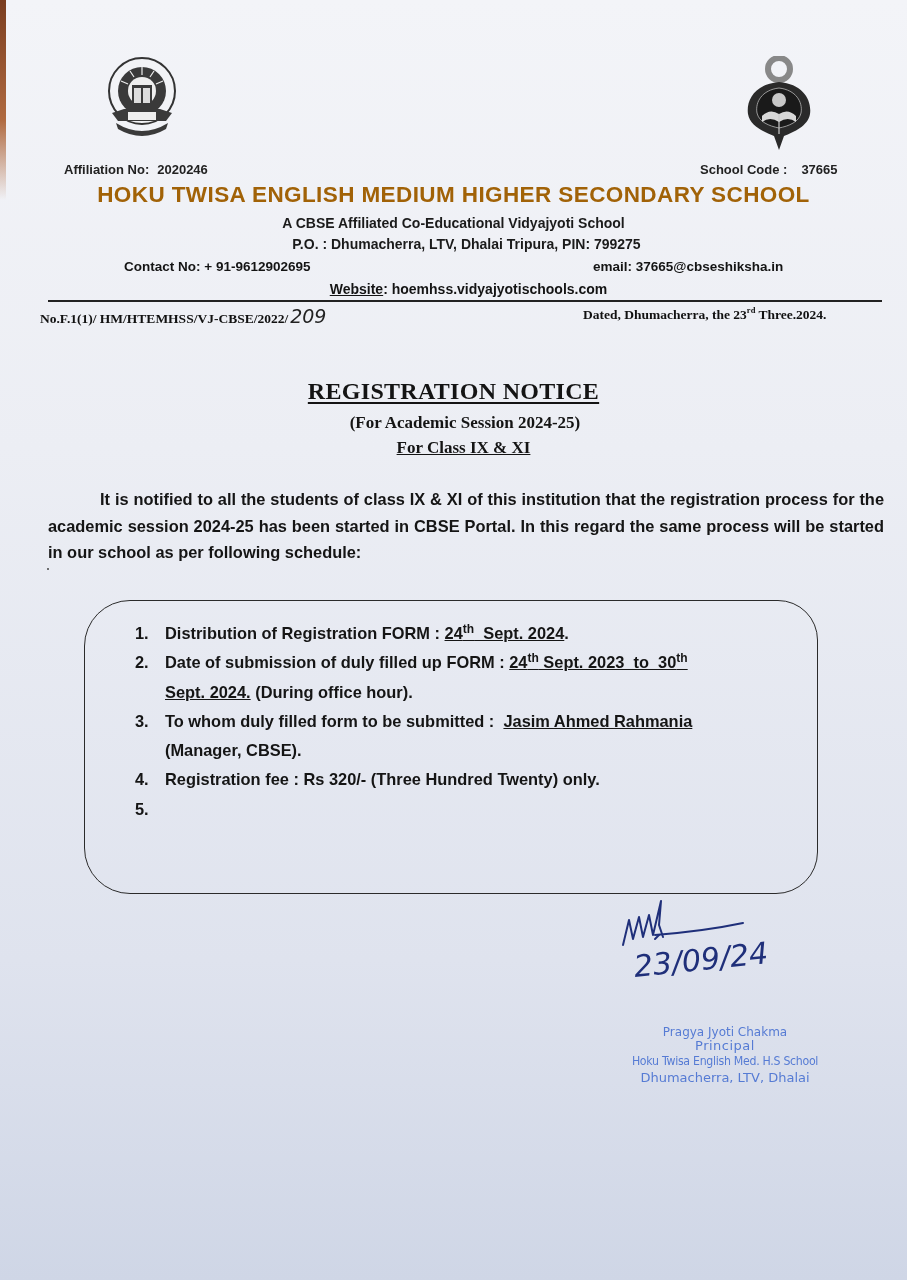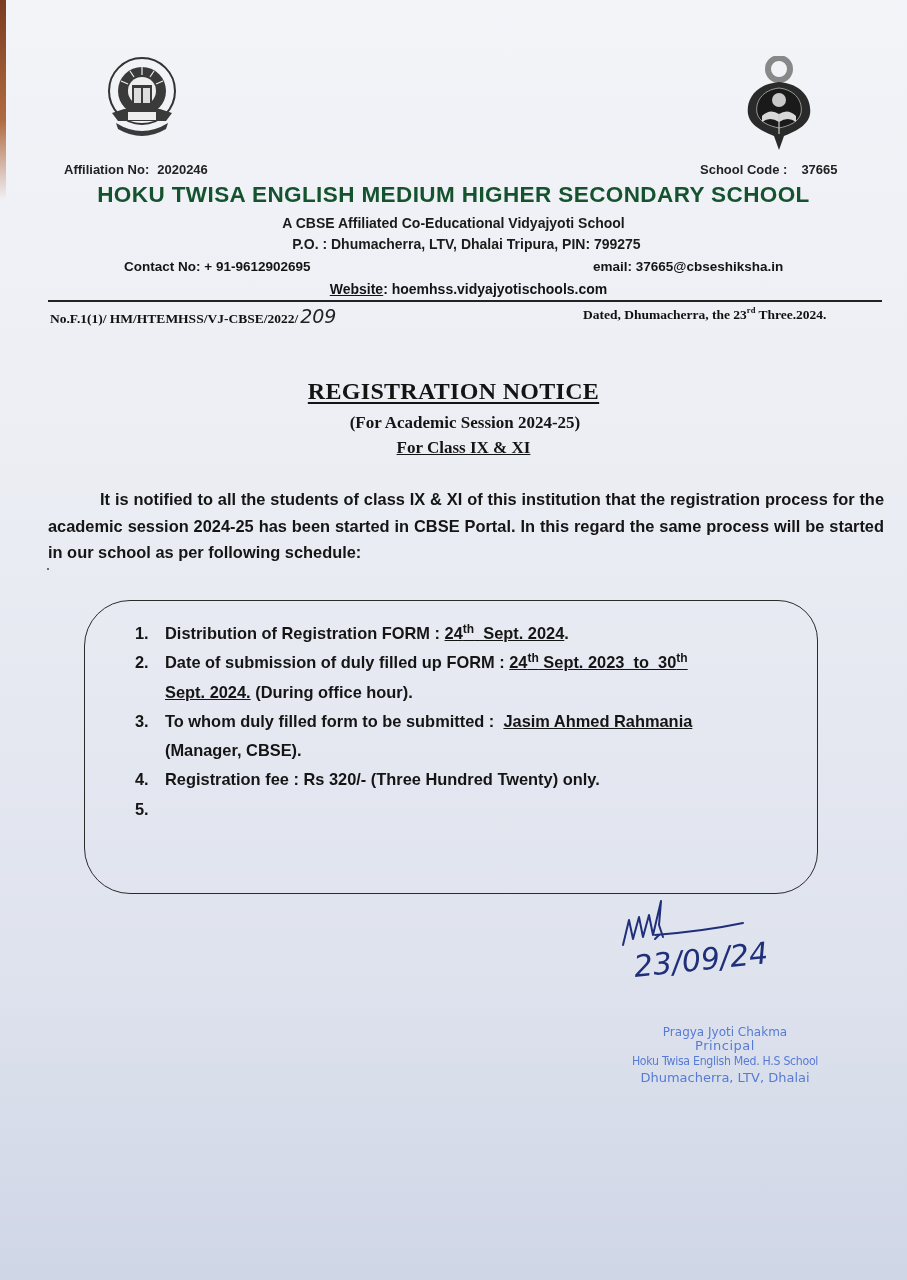--- a/index.html
+++ b/index.html
@@ -29,7 +29,7 @@
 
   .school-name {
     left: 0; width: 907px; top: 182px; text-align: center;
-    font-size: 22.5px; font-weight: bold; letter-spacing: 0.4px; color: #14532d;
+    font-size: 22.5px; font-weight: bold; letter-spacing: 0.4px; color: #a16207;
   }
   .sub-line { left: 0; width: 907px; text-align: center; font-size: 14px; font-weight: bold; color: #1b1b1b; }
   .tagline { top: 215px; }

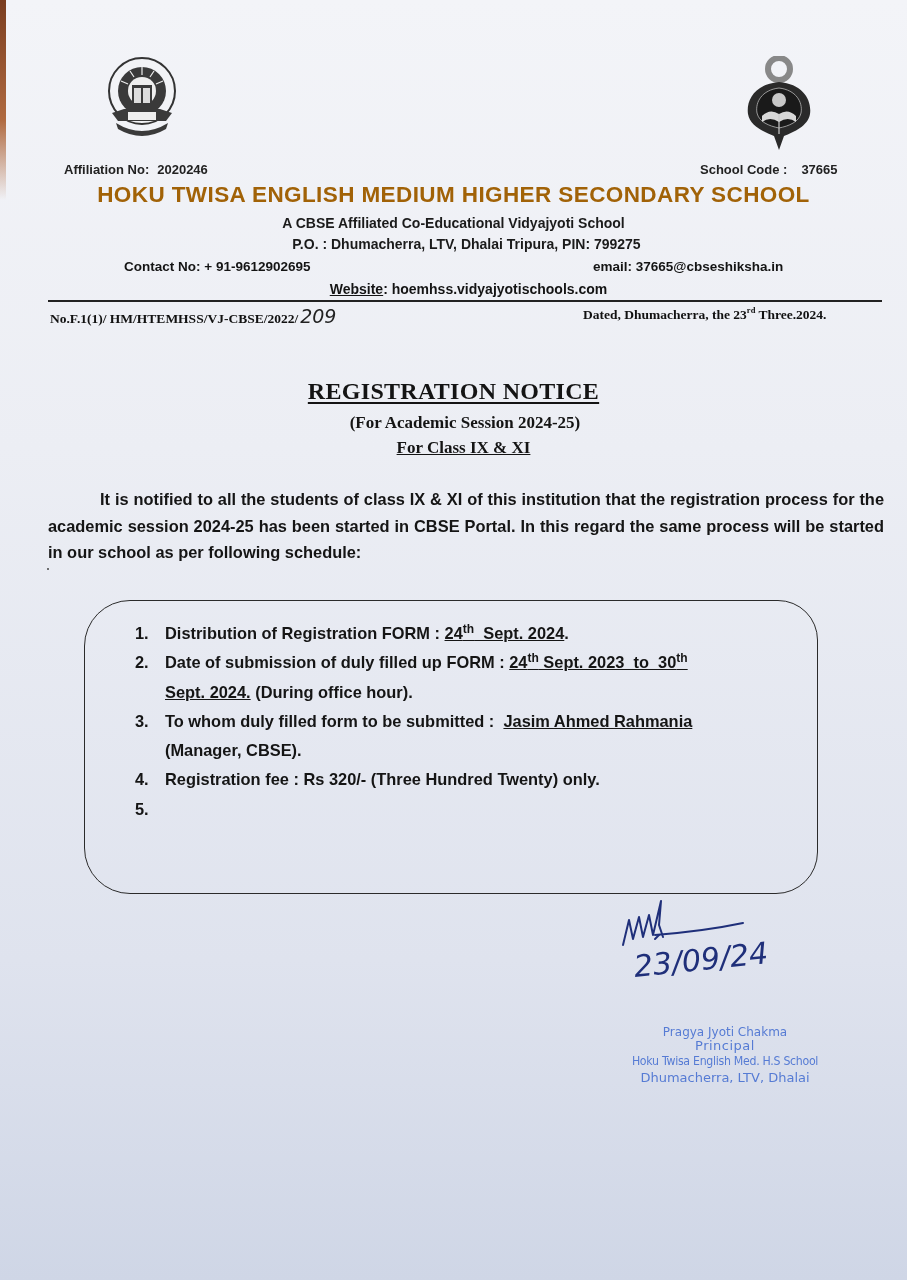--- a/index.html
+++ b/index.html
@@ -42,7 +42,7 @@
 
   .rule { left: 48px; top: 300px; width: 834px; height: 2px; background: #222; }
 
-  .ref-no { left: 50px; top: 305px; font-size: 13.5px; font-weight: bold; color: #111; }
+  .ref-no { left: 40px; top: 305px; font-size: 13.5px; font-weight: bold; color: #111; }
   .ref-hand { font-family: "DejaVu Sans", sans-serif; font-weight: normal; font-size: 19px; font-style: italic; color: #222; margin-left: 2px; }
   .dated { left: 583px; top: 305px; font-size: 13.5px; font-weight: bold; color: #111; }
   .dated sup { font-size: 8.5px; }

